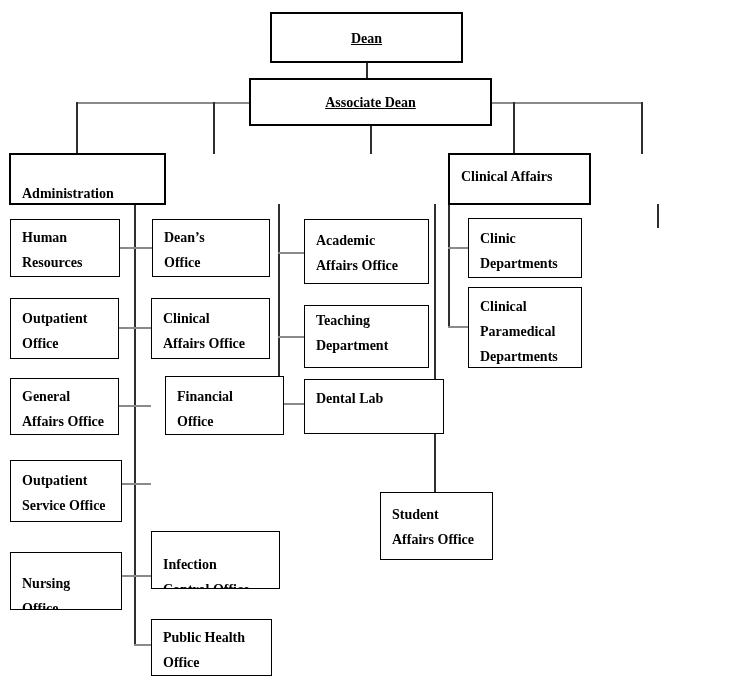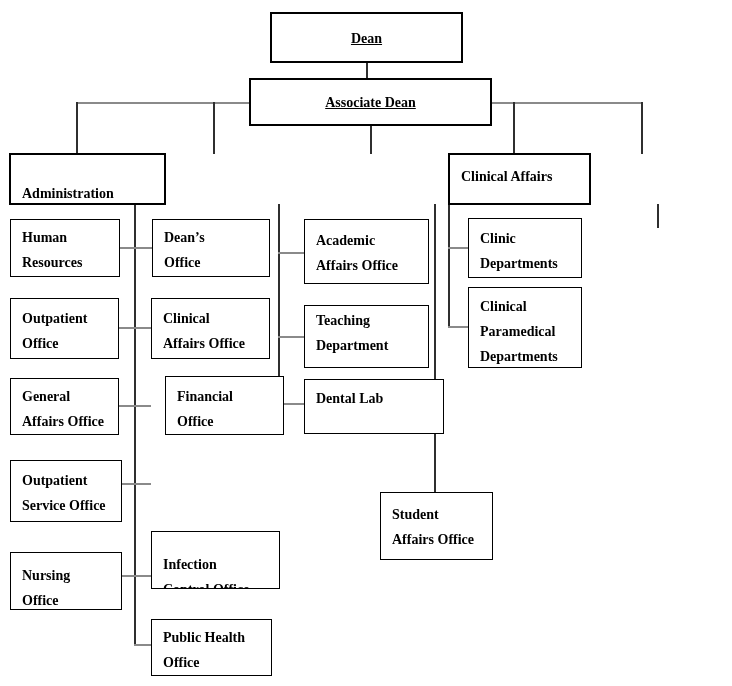--- a/index.html
+++ b/index.html
@@ -78,7 +78,7 @@
 Affairs Office</div>
   <div class="box" style="left:10px;top:460px;width:112px;height:62px;padding-top:7px">Outpatient
 Service Office</div>
-  <div class="box" style="left:10px;top:552px;width:112px;height:58px;padding-top:10px">Nursing
+  <div class="box" style="left:10px;top:552px;width:112px;height:58px;padding-top:18px">Nursing
 Office</div>
 
   <div class="box" style="left:152px;top:219px;width:118px;height:58px">Dean’s

